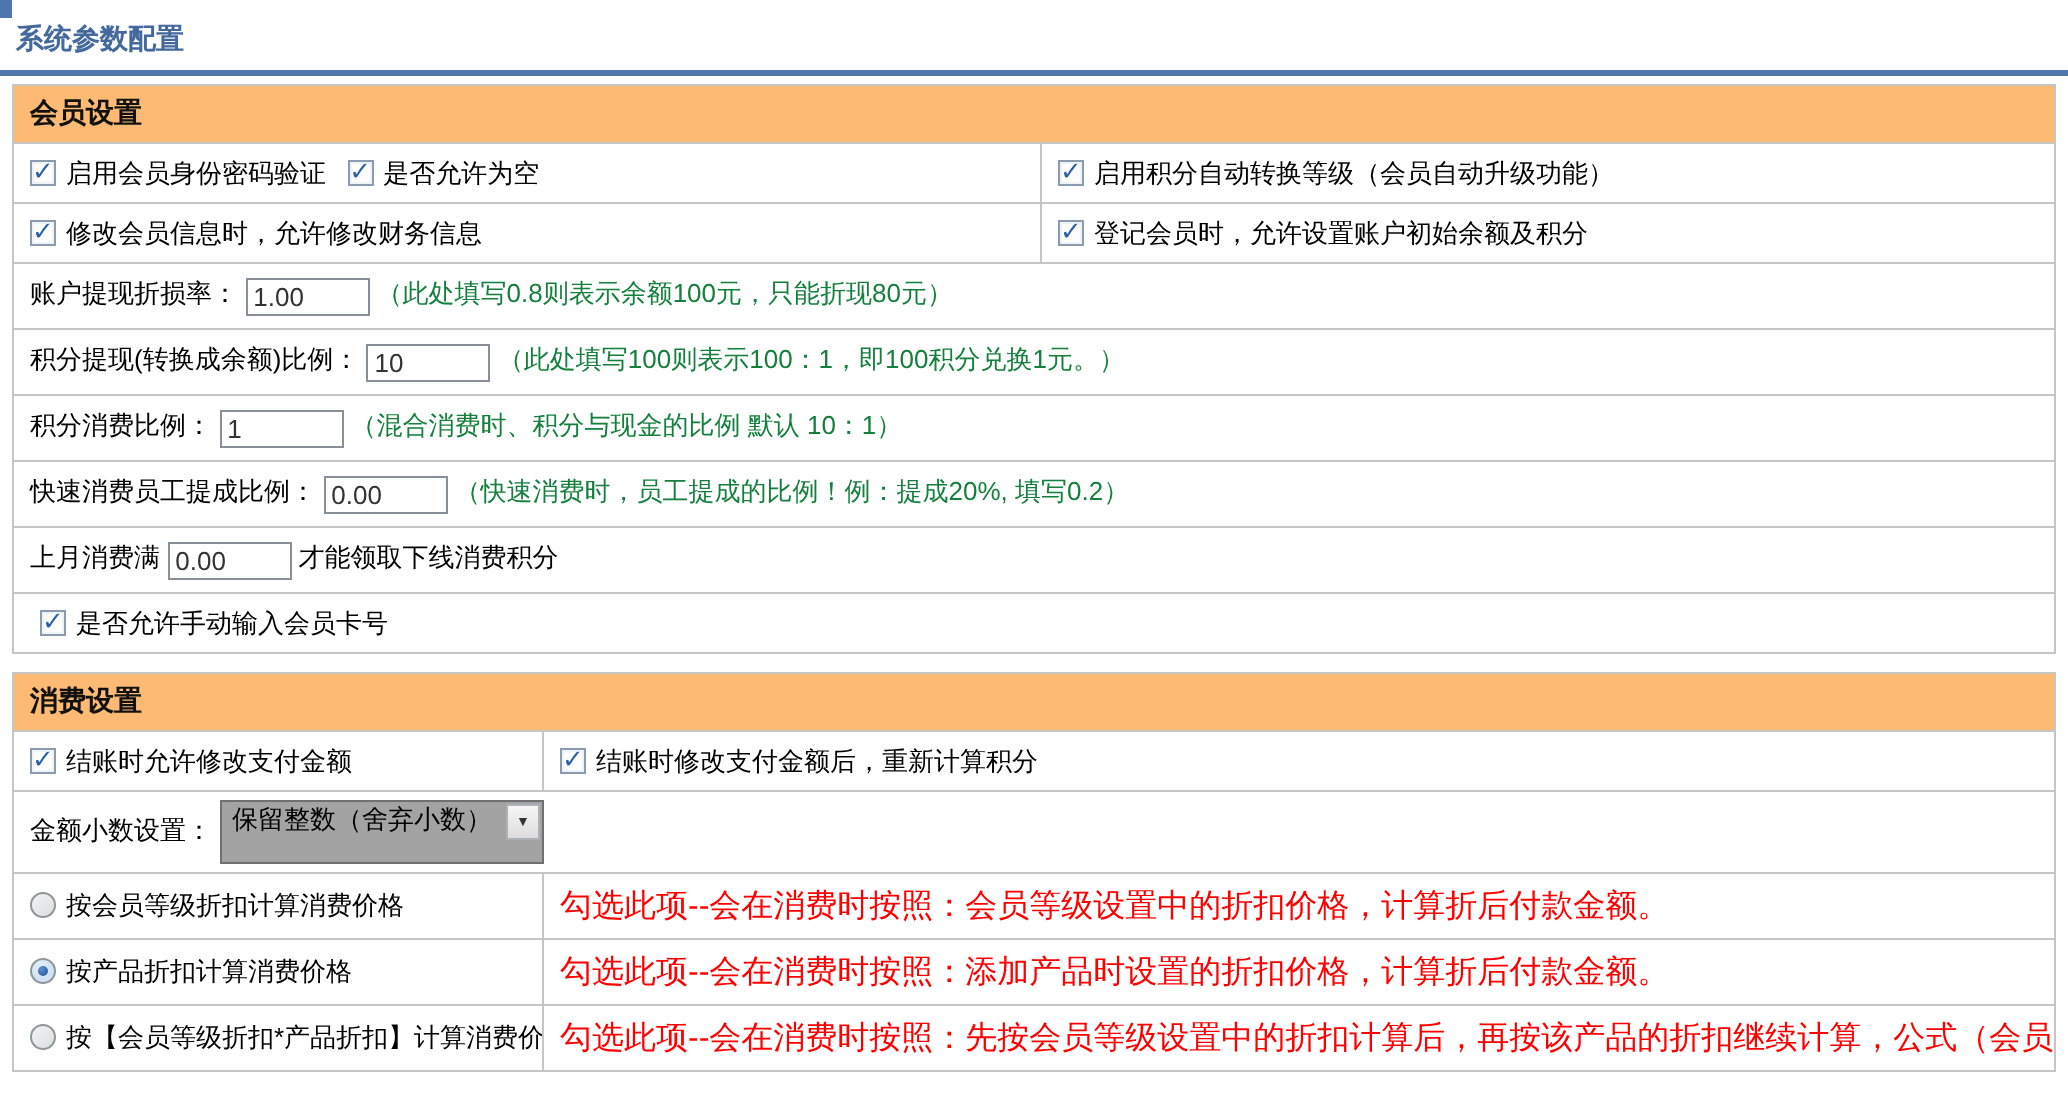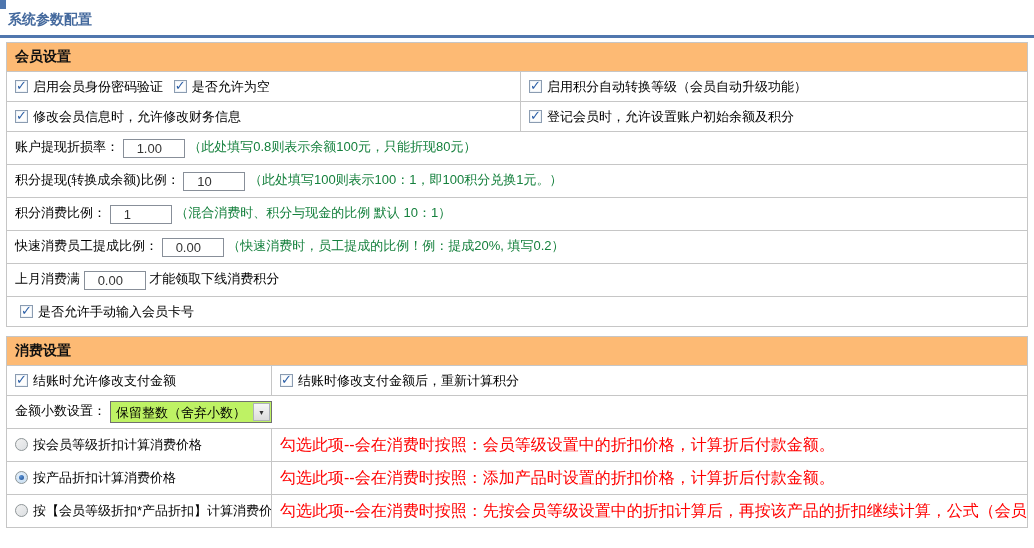--- a/index.html
+++ b/index.html
@@ -79,7 +79,7 @@
     border: 1px solid #888f99;
     font-family: "Liberation Sans", "DejaVu Sans", sans-serif;
     font-size: 13px; color: #333;
-    padding: 0 13px;
+    padding: 0 3px;
     vertical-align: middle;
   }
   

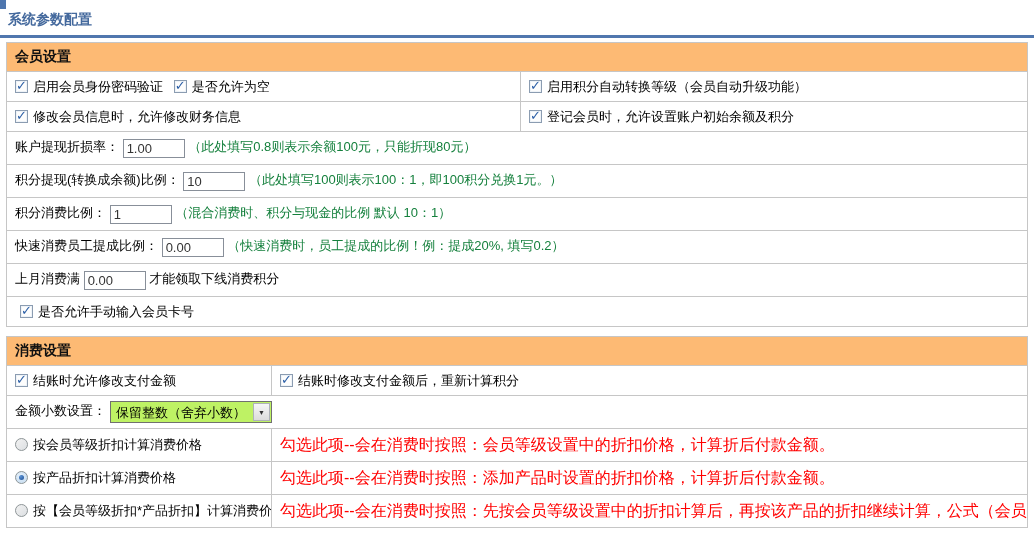--- a/index.html
+++ b/index.html
@@ -84,9 +84,9 @@
   }
   
   .select {
-    display: inline-flex; align-items: flex-end;
-    height: 22px; border: 1px solid #707070;
-    background: #bef264;
+    display: inline-flex; align-items: flex-start;
+    height: 32px; border: 1px solid #707070;
+    background: #a3a3a3;
     vertical-align: middle; margin-left: 4px;
     cursor: default;
   }

